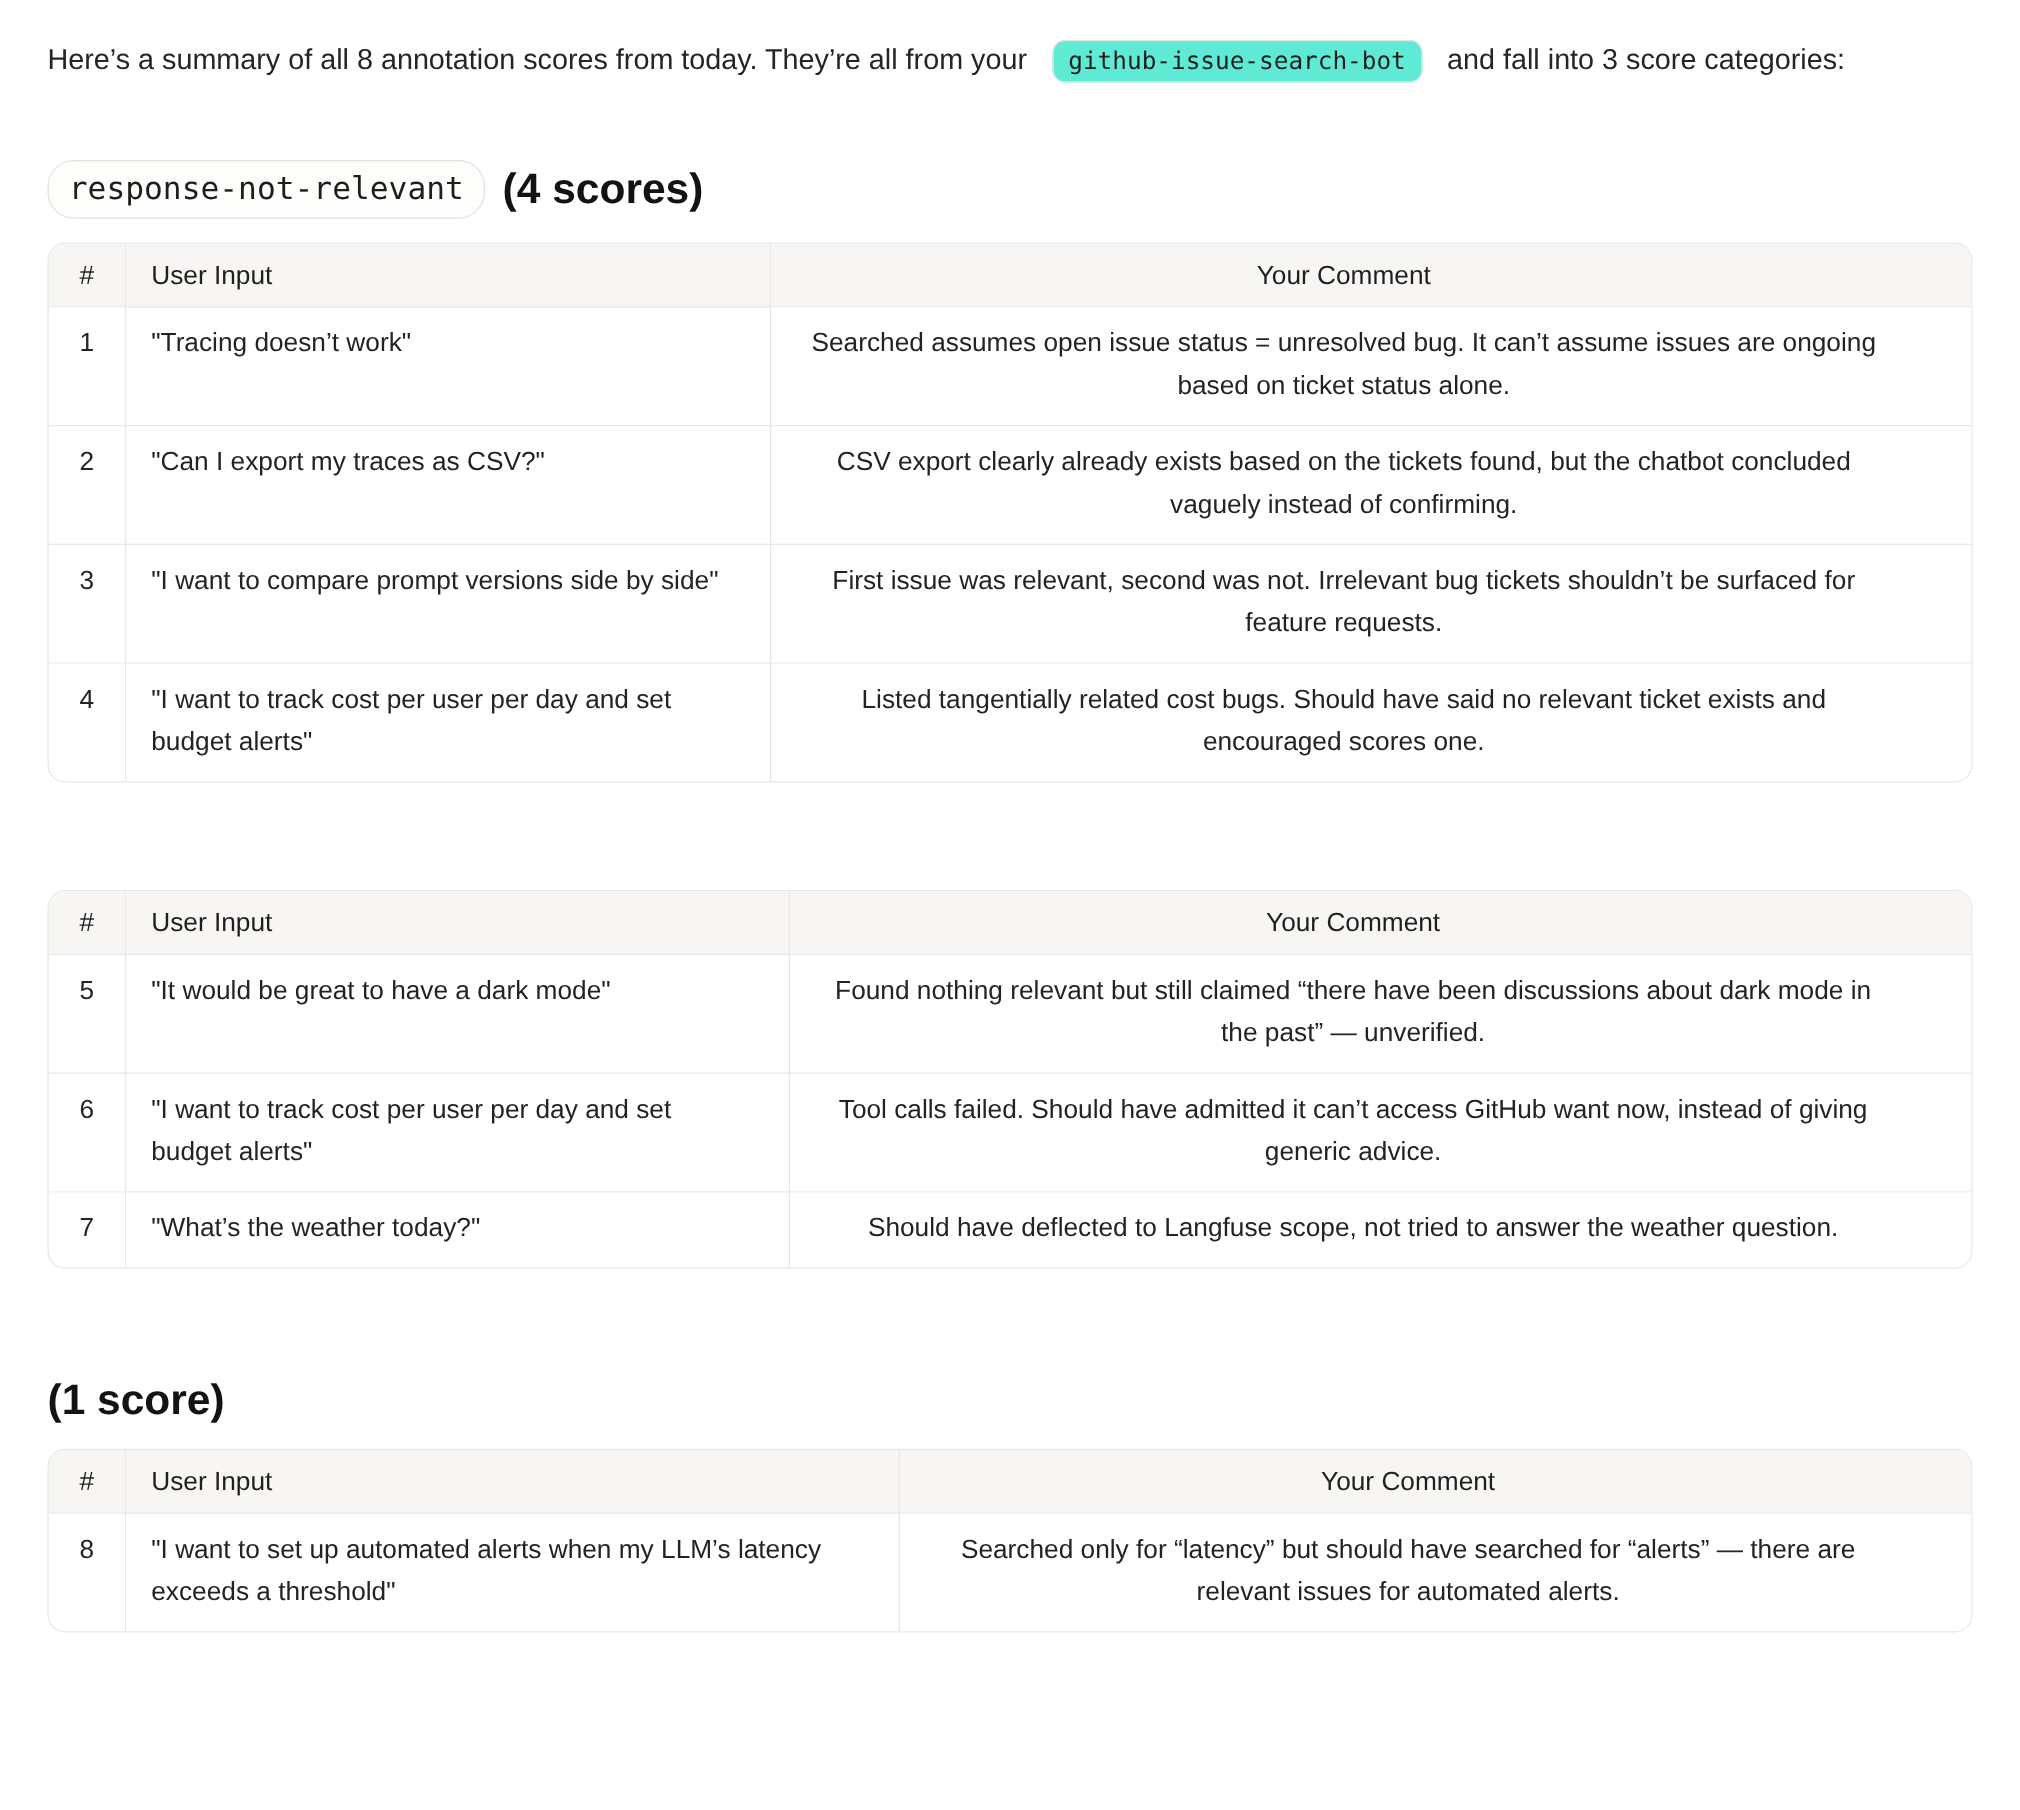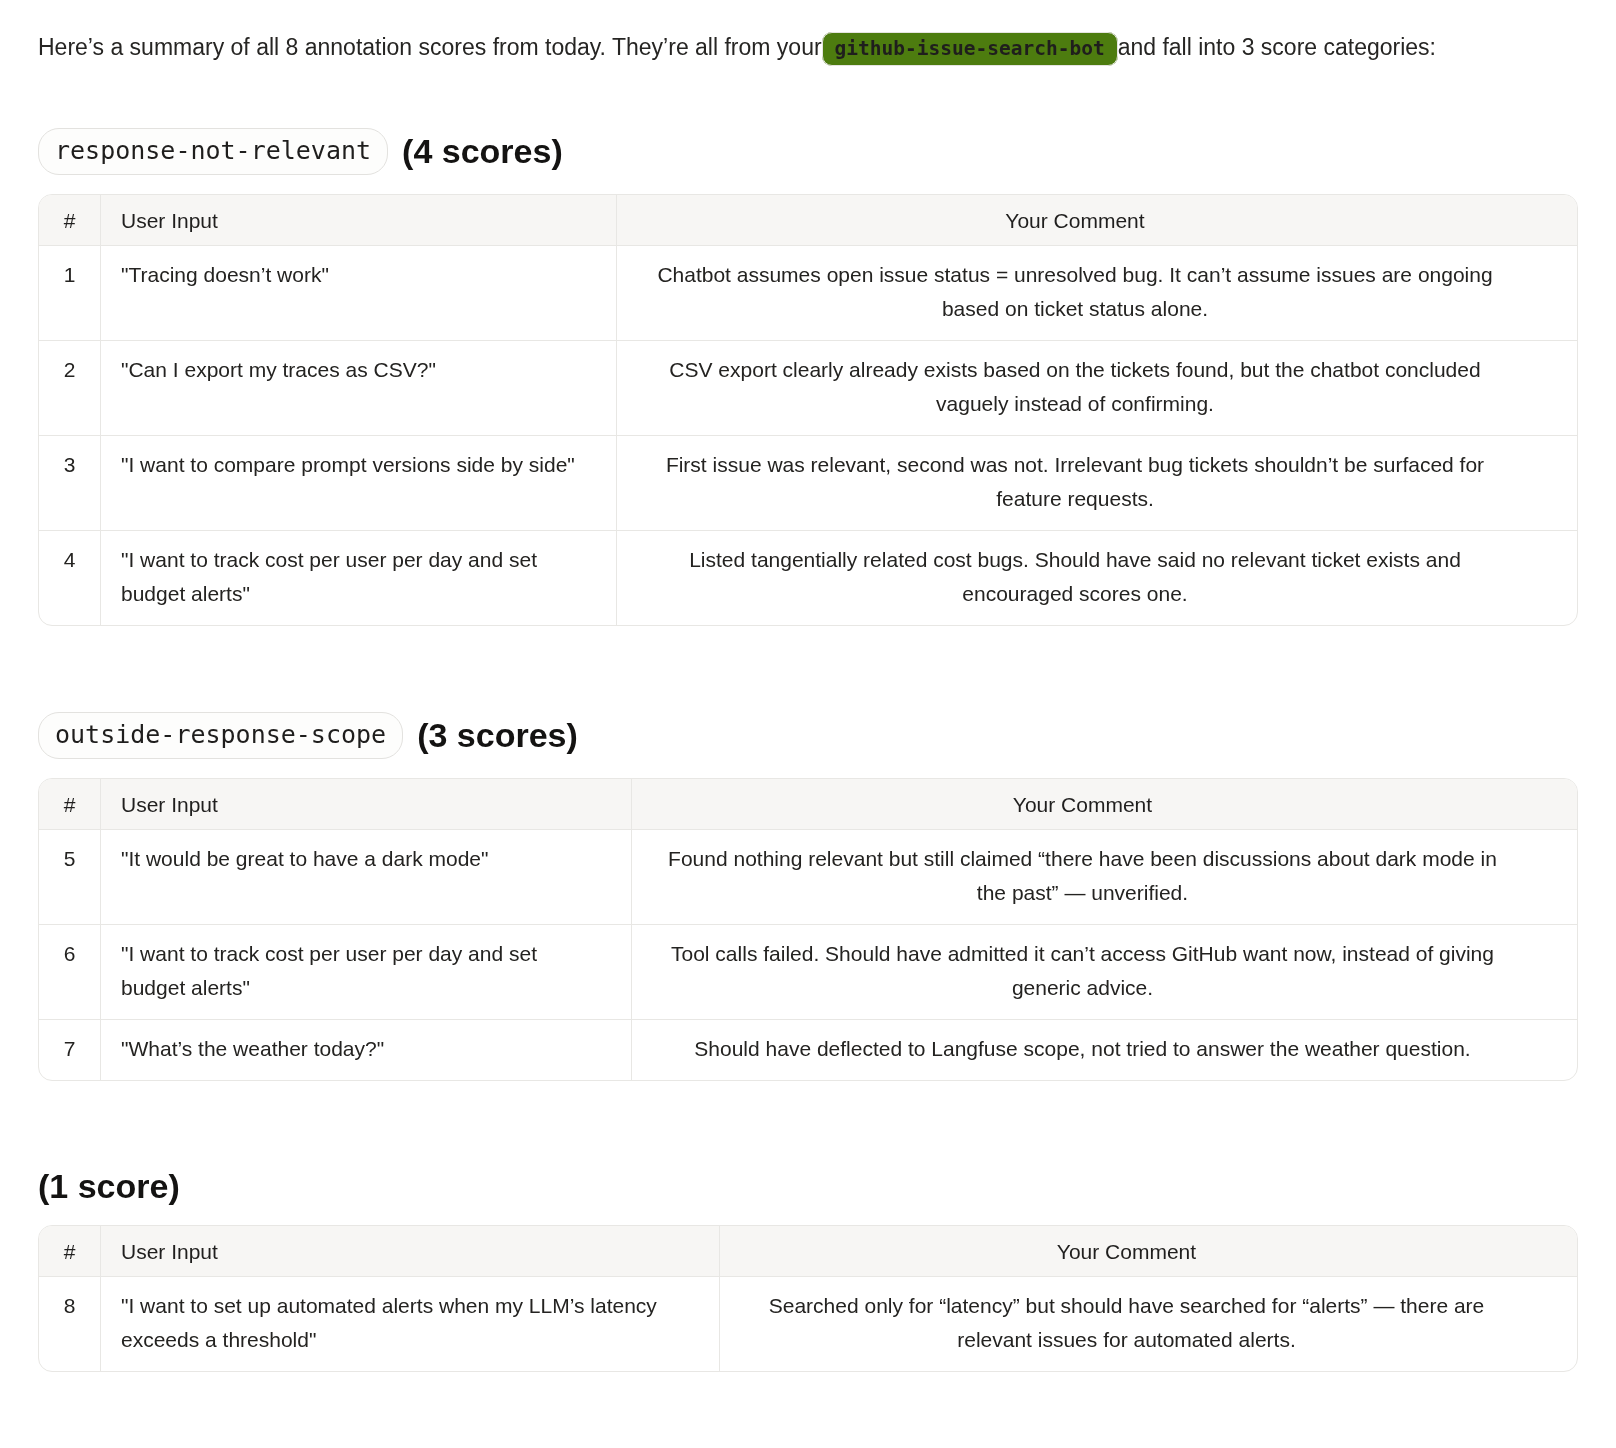--- a/index.html
+++ b/index.html
@@ -23,13 +23,12 @@
     font-family: "DejaVu Sans Mono", monospace;
     font-size: 19.5px;
     color: #1f1e1d;
-    background: #4d7c0f;
+    background: #5eead4;
     border: 1.5px solid #e5e4e1;
     border-radius: 10px;
     padding: 4px 12px 5px;
-    margin: 0 0;
+    margin: 0 20px;
     white-space: nowrap;
-    font-weight: bold;
   }
 
   

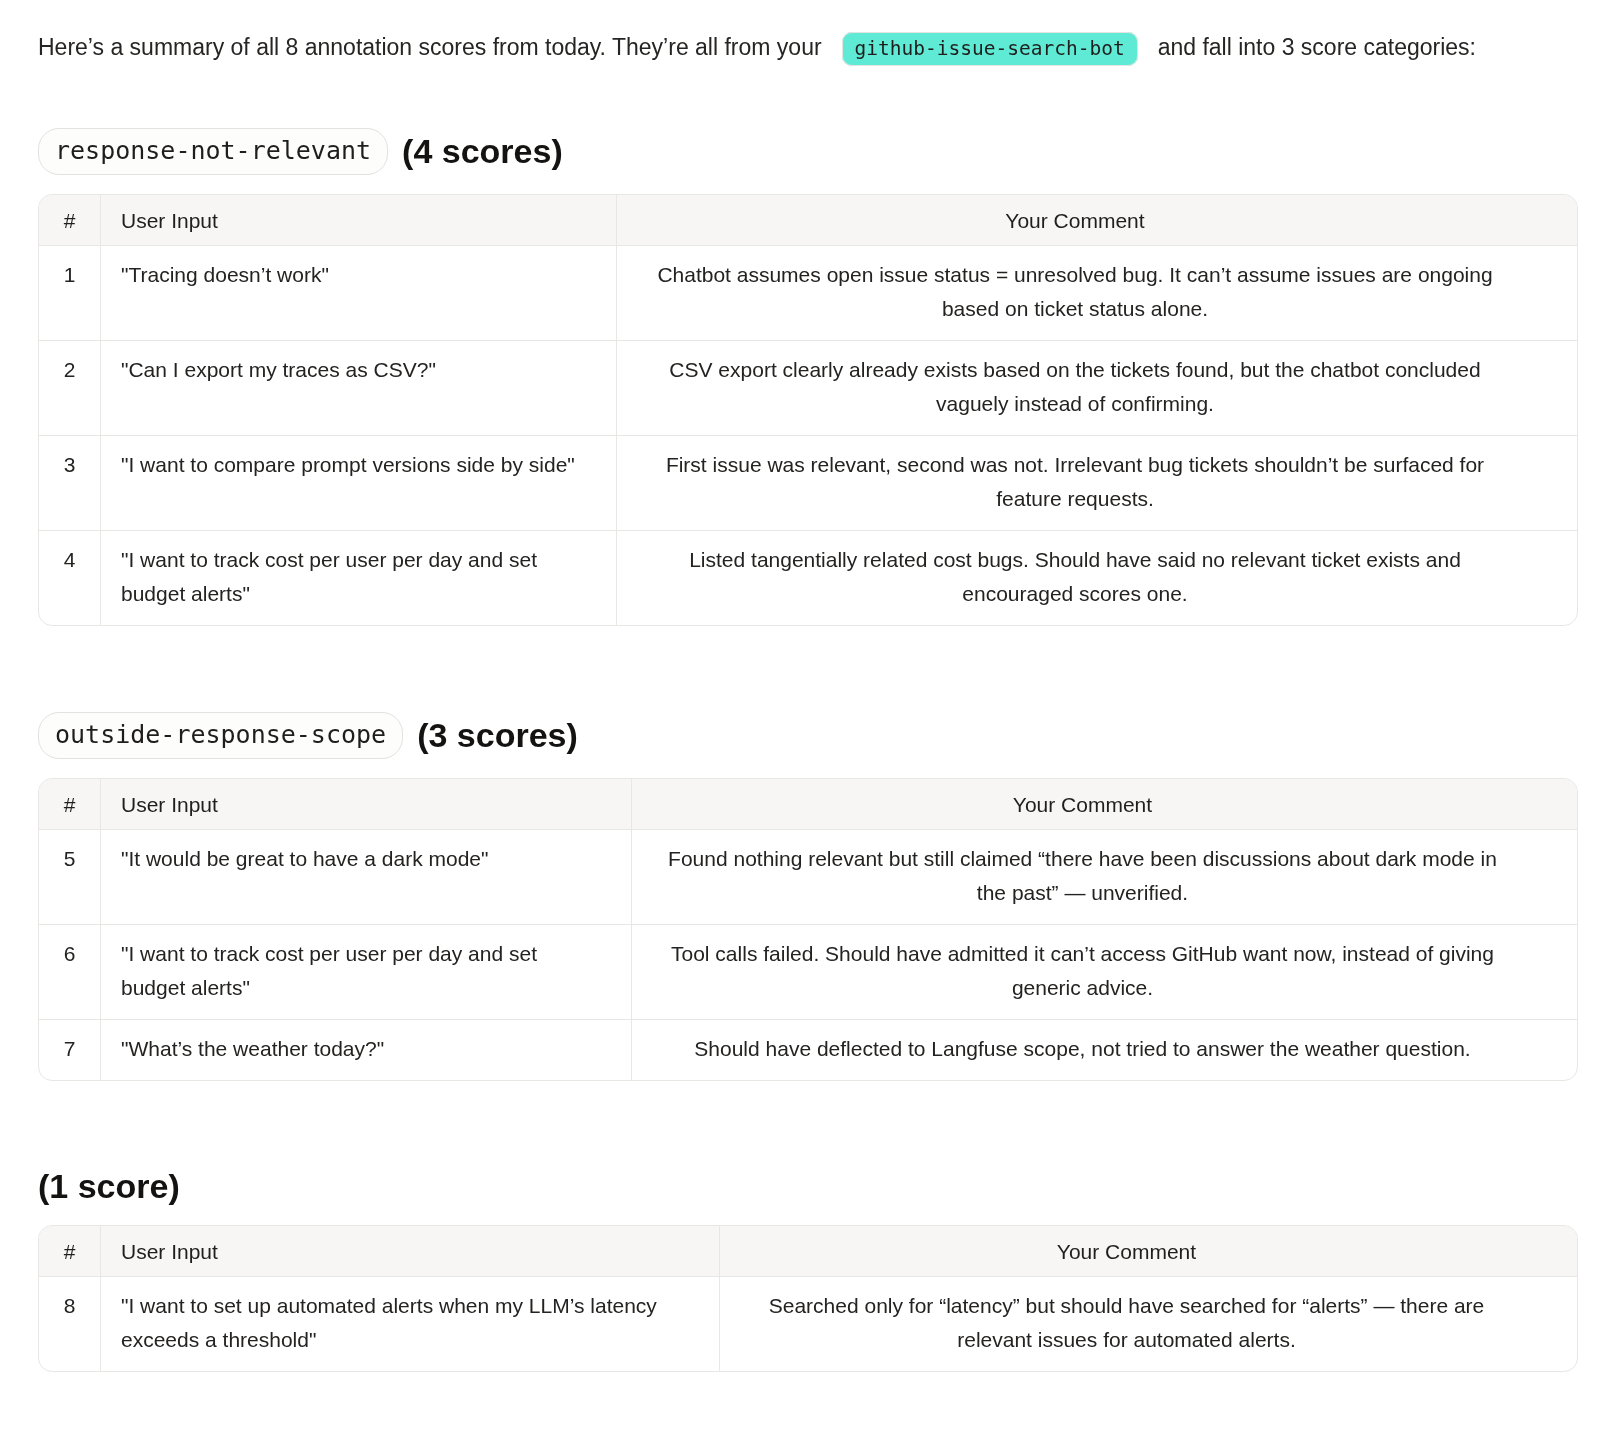--- a/index.html
+++ b/index.html
@@ -133,7 +133,7 @@
         <tr>
           <td class="num">1</td>
           <td class="cell-input">"Tracing doesn’t work"</td>
-          <td class="cell-comment">Chatbot assumes open issue status = unresolved bug. It can’t assume issues are ongoing based on ticket status alone.</td>
+          <td class="cell-comment">Searched assumes open issue status = unresolved bug. It can’t assume issues are ongoing based on ticket status alone.</td>
         </tr>
         <tr>
           <td class="num">2</td>

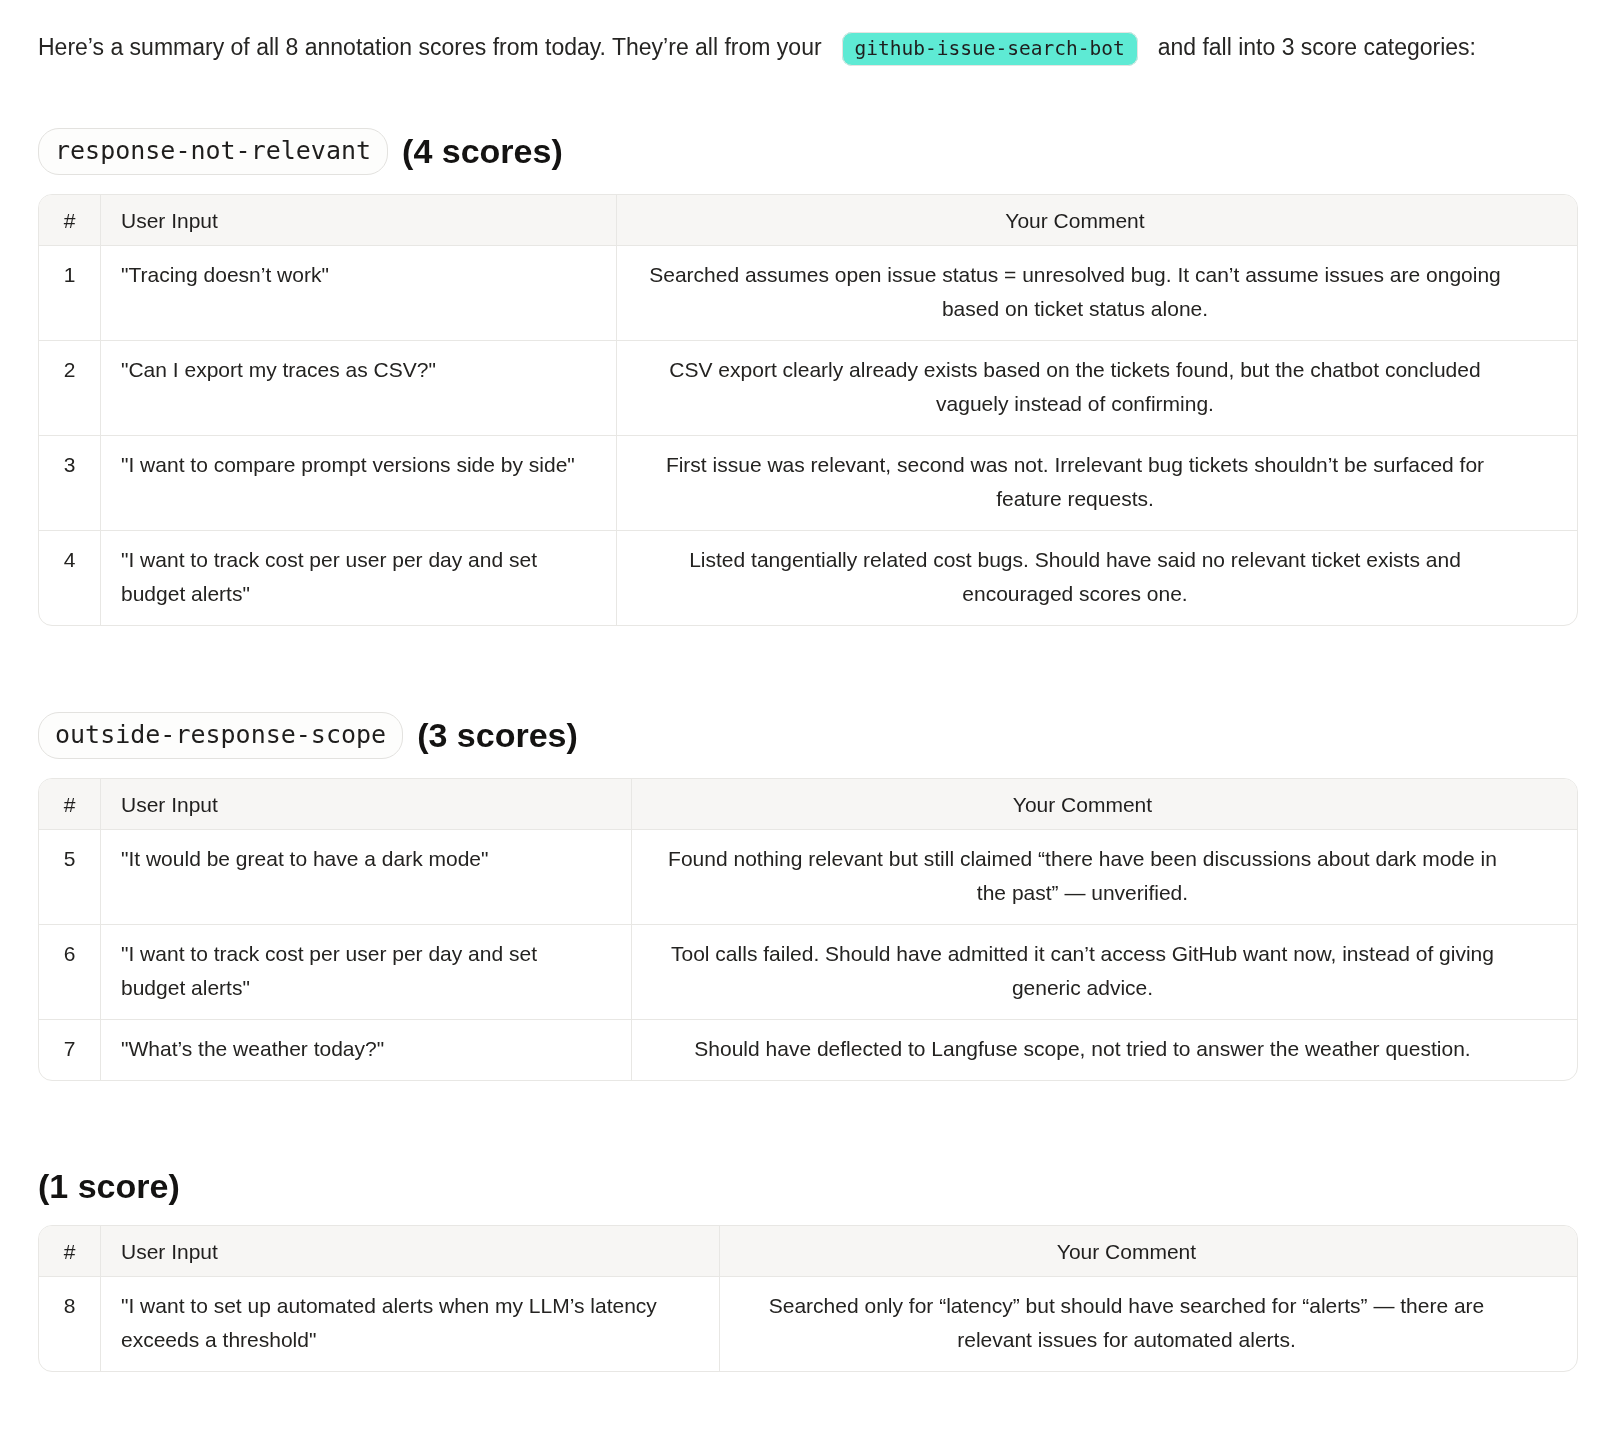--- a/index.html
+++ b/index.html
@@ -155,10 +155,6 @@
   </section>
 
   <section class="score-section">
-    <h3 class="section-header">
-      <code class="code-chip">outside-response-scope</code>
-      <span class="count">(3 scores)</span>
-    </h3>
     <table class="scores-table t2">
       <colgroup>
           <col class="c-num">

